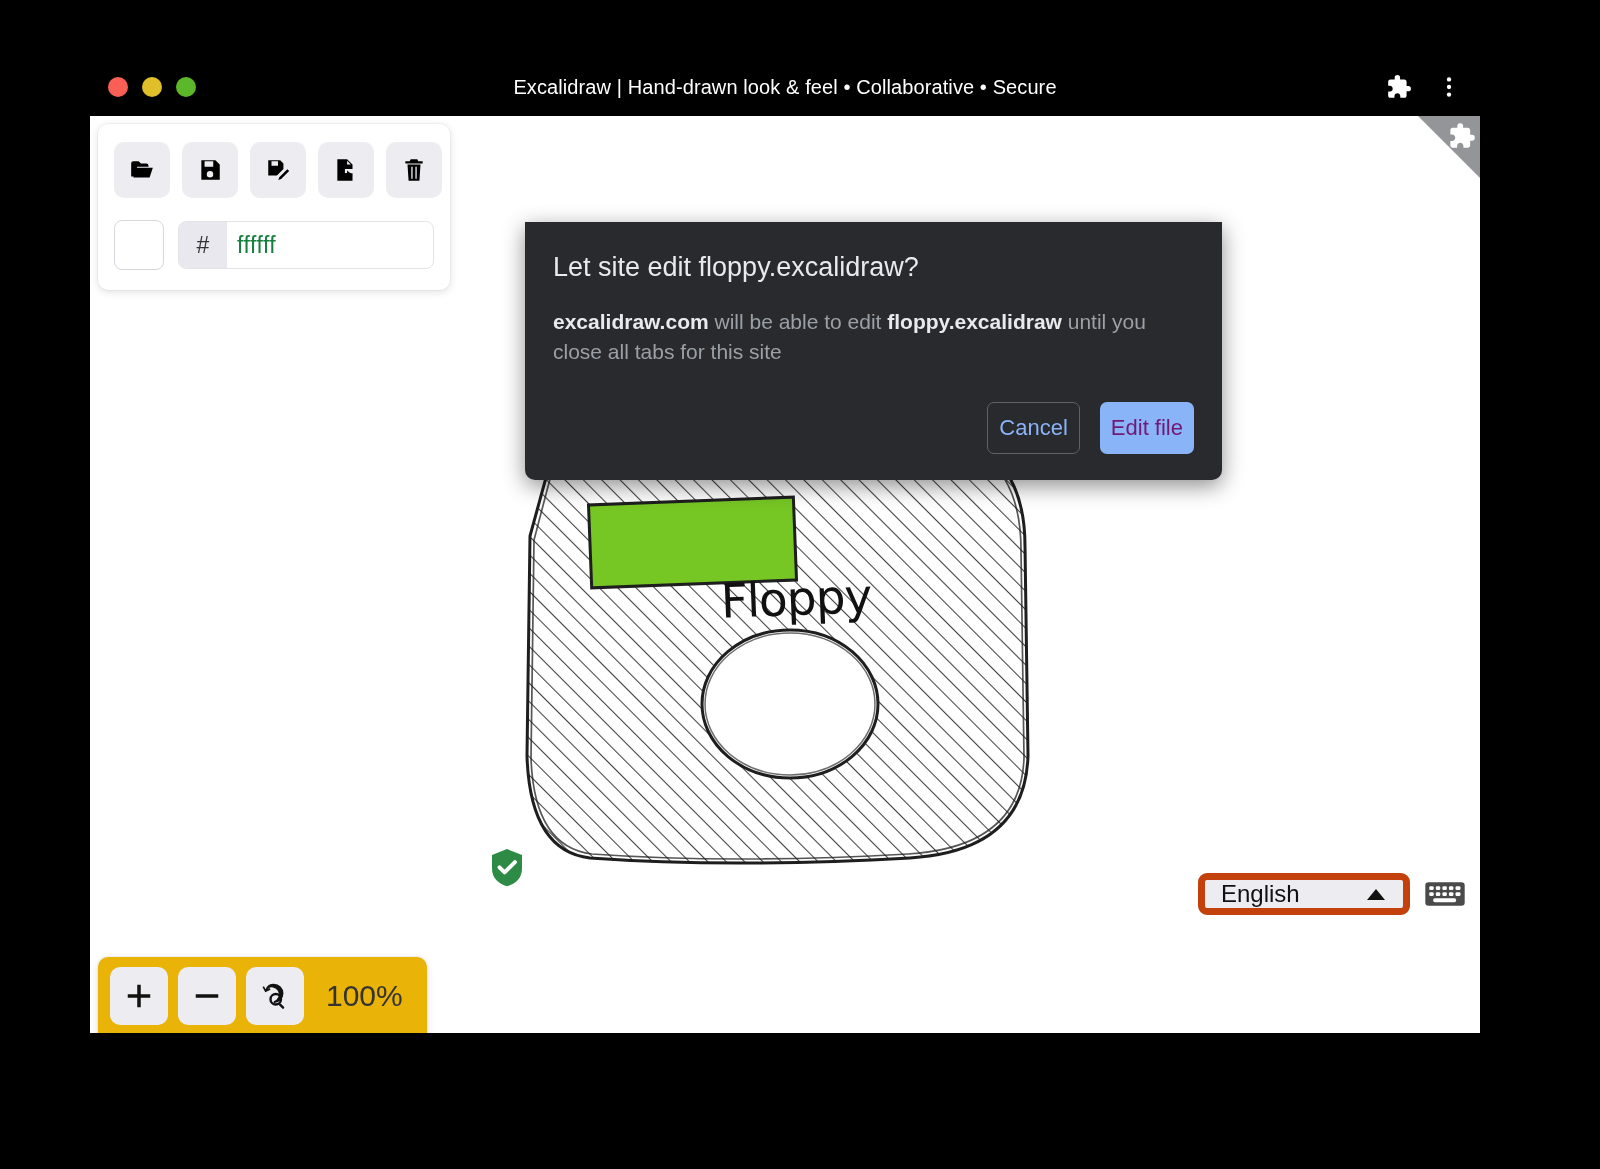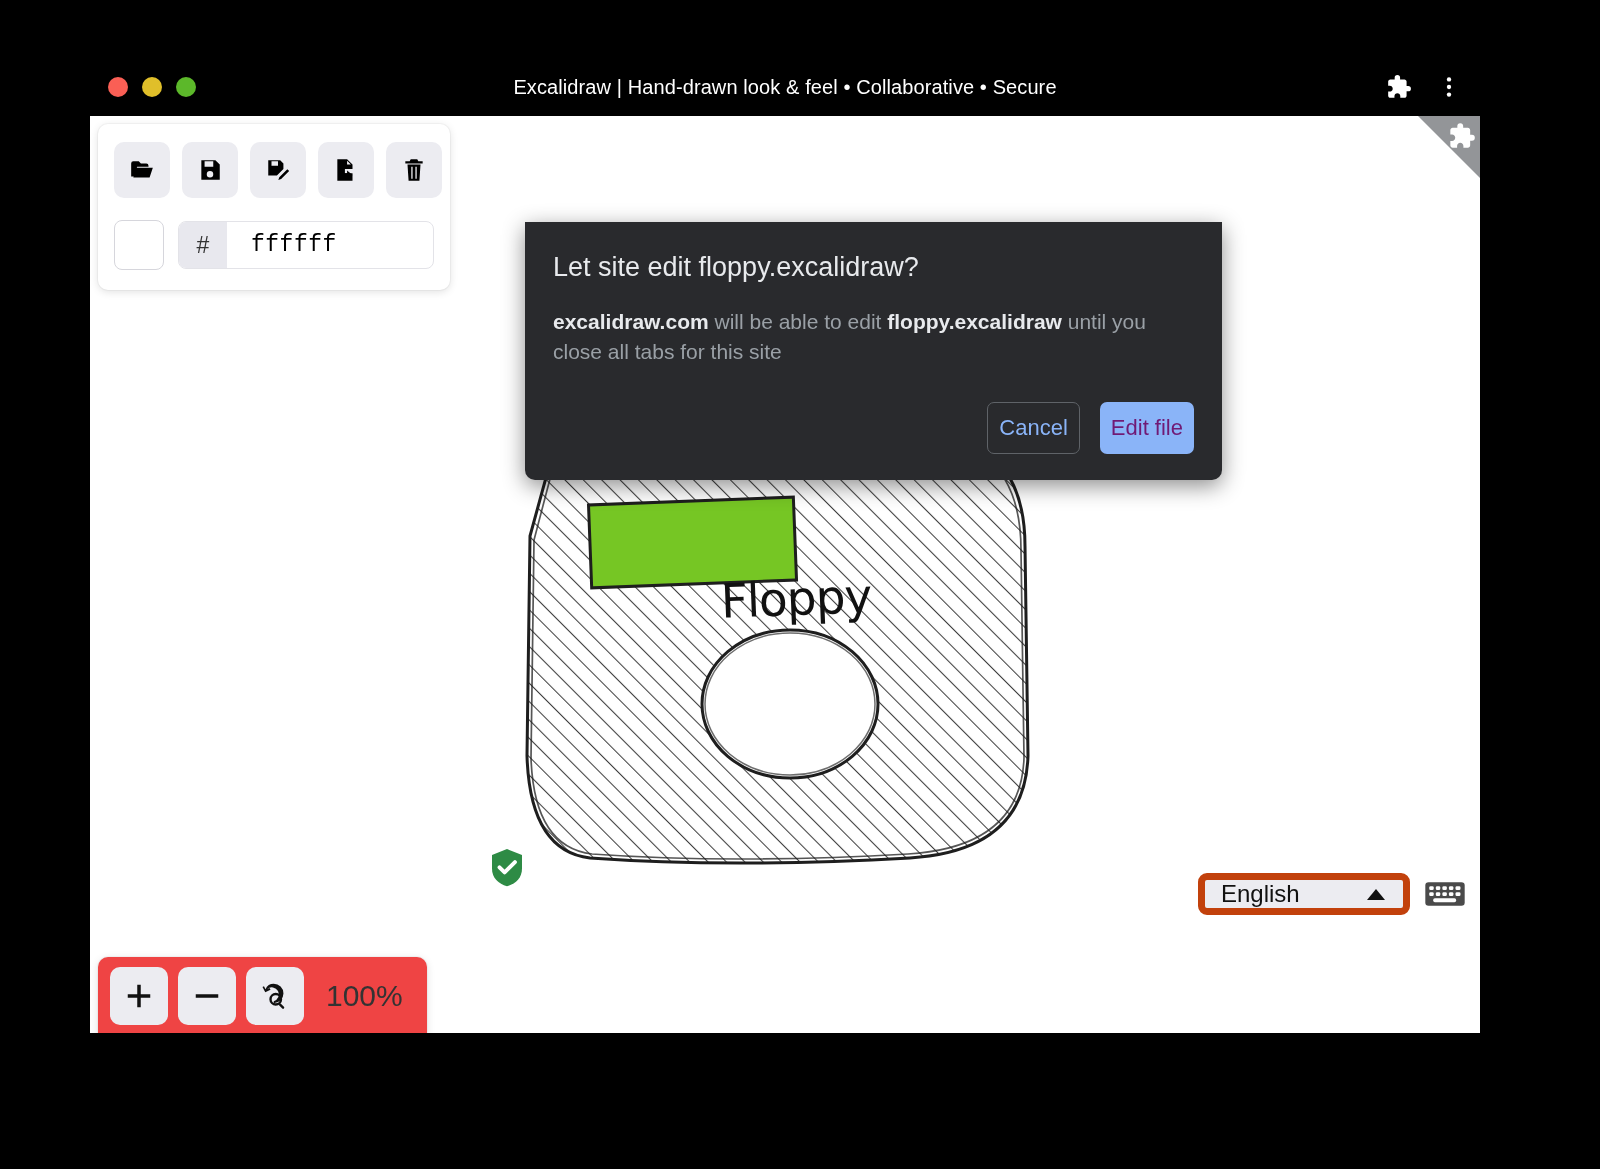--- a/index.html
+++ b/index.html
@@ -127,10 +127,9 @@
     font-size: 23px; color: #333;
   }
   #hex-value {
-    padding-left: 24px;
-    font-size: 23px; color: #000000;
+    padding-left: 10px;
+    font-size: 23px; color: #15803d;
     letter-spacing: .5px;
-    font-family: Liberation Mono, monospace;
   }
 
   

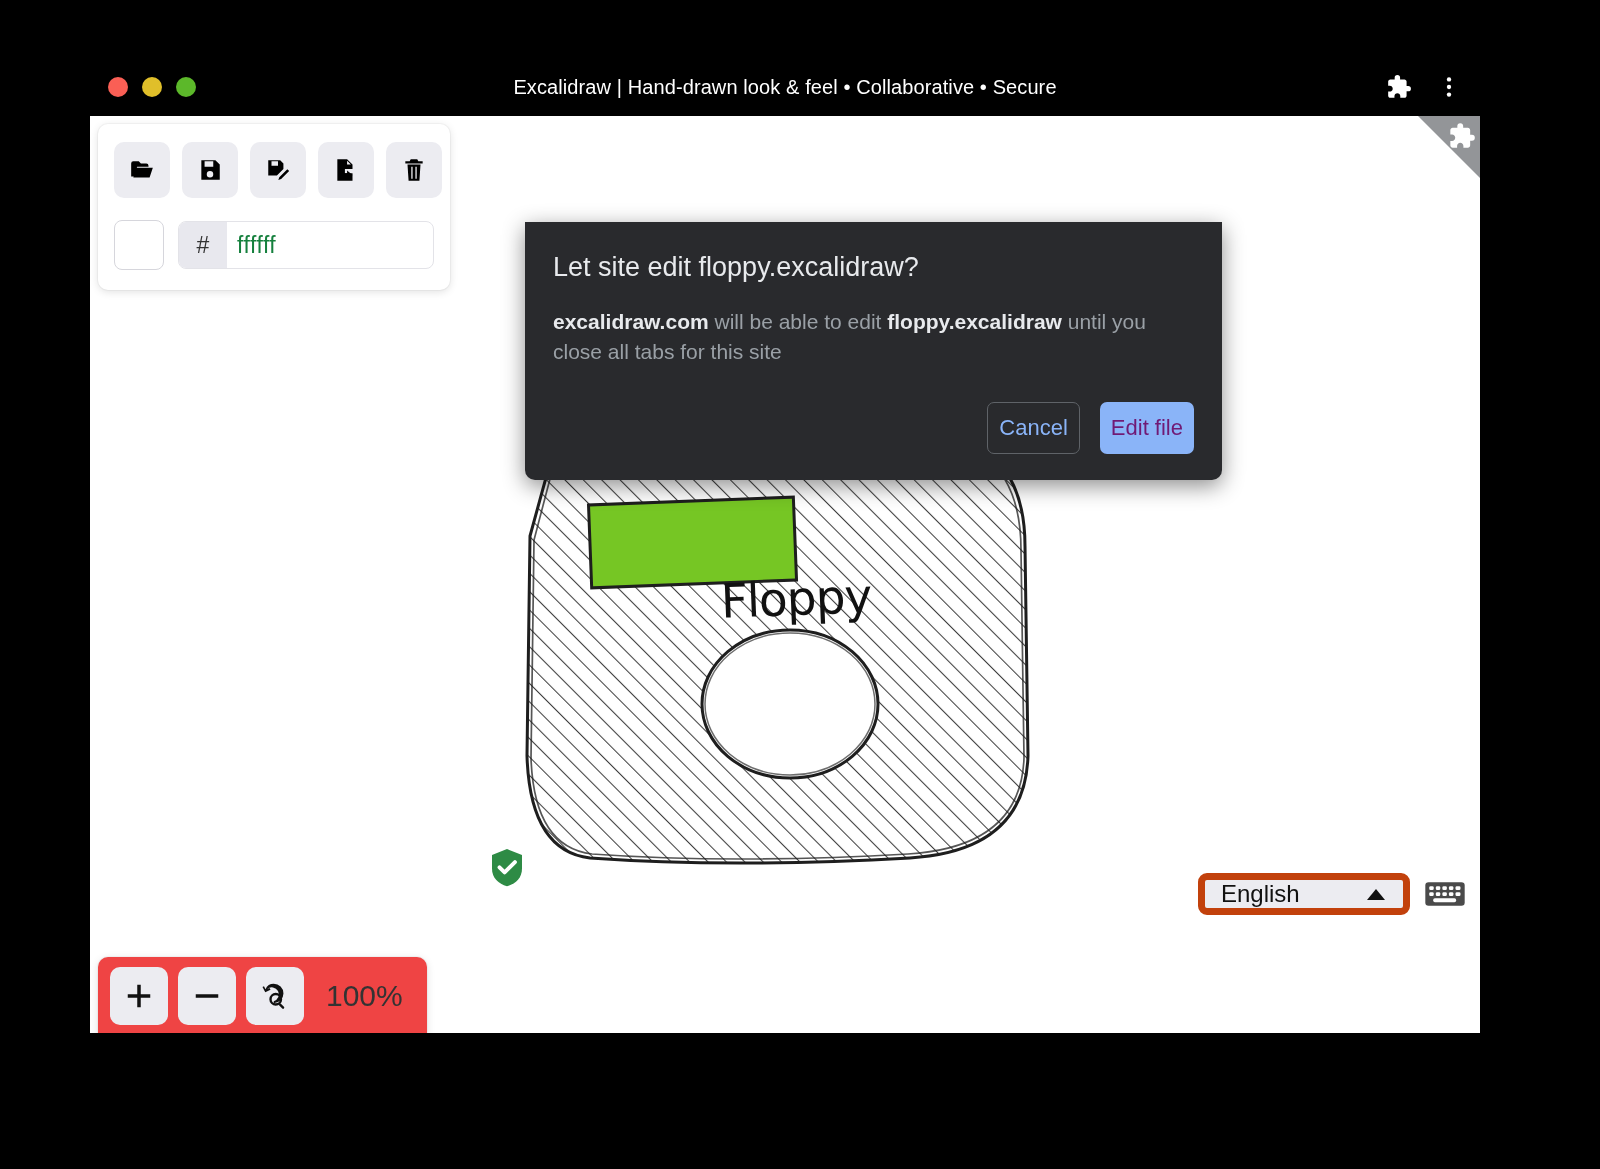--- a/index.html
+++ b/index.html
@@ -160,7 +160,7 @@
   #zoom-island {
     position: absolute;
     left: 8px; bottom: -14px;
-    background: #ef4444;
+    background: #eab308;
     border-radius: 10px;
     box-shadow: 0 2px 8px rgba(0,0,0,.12), 0 0 0 1px rgba(0,0,0,.03);
     padding: 10px 12px 22px 12px;

